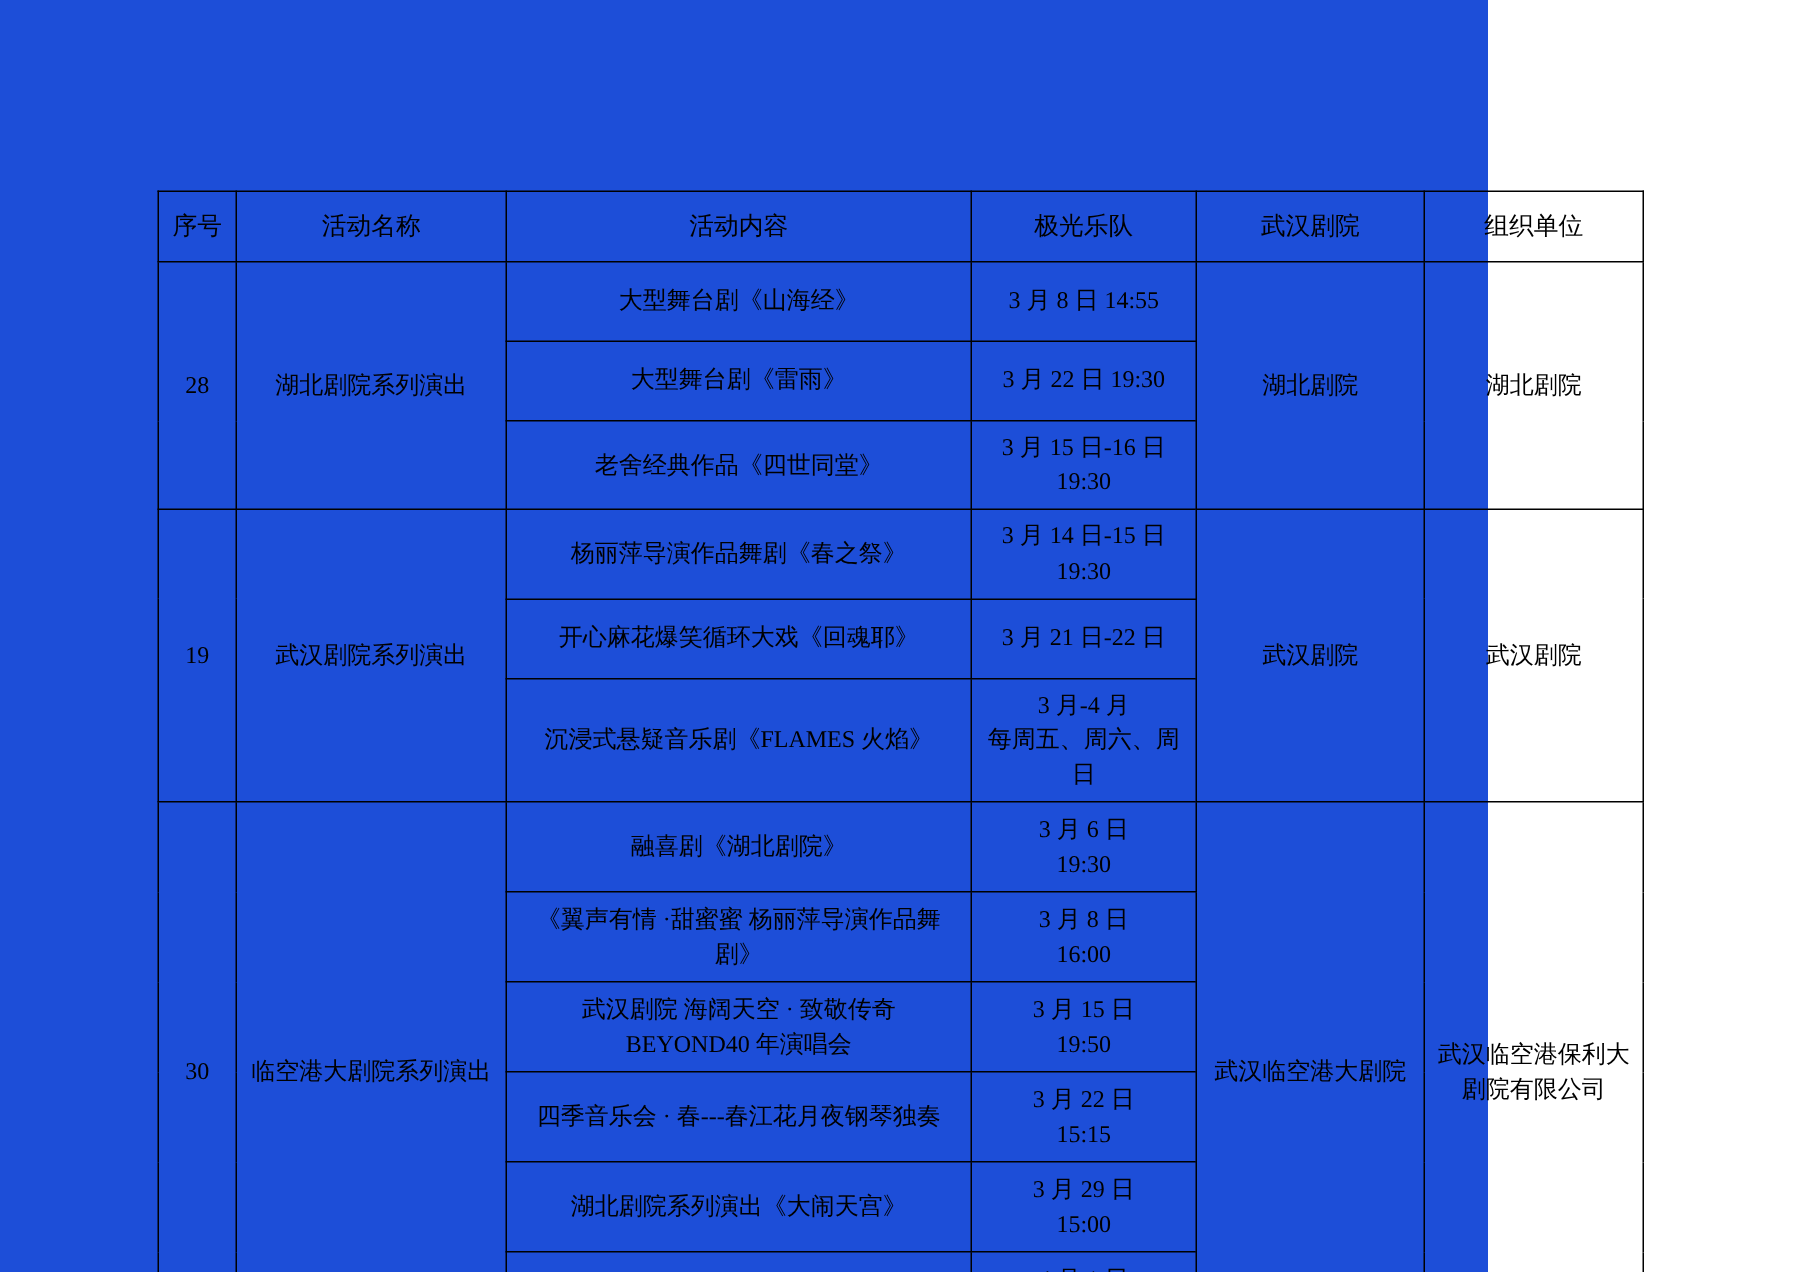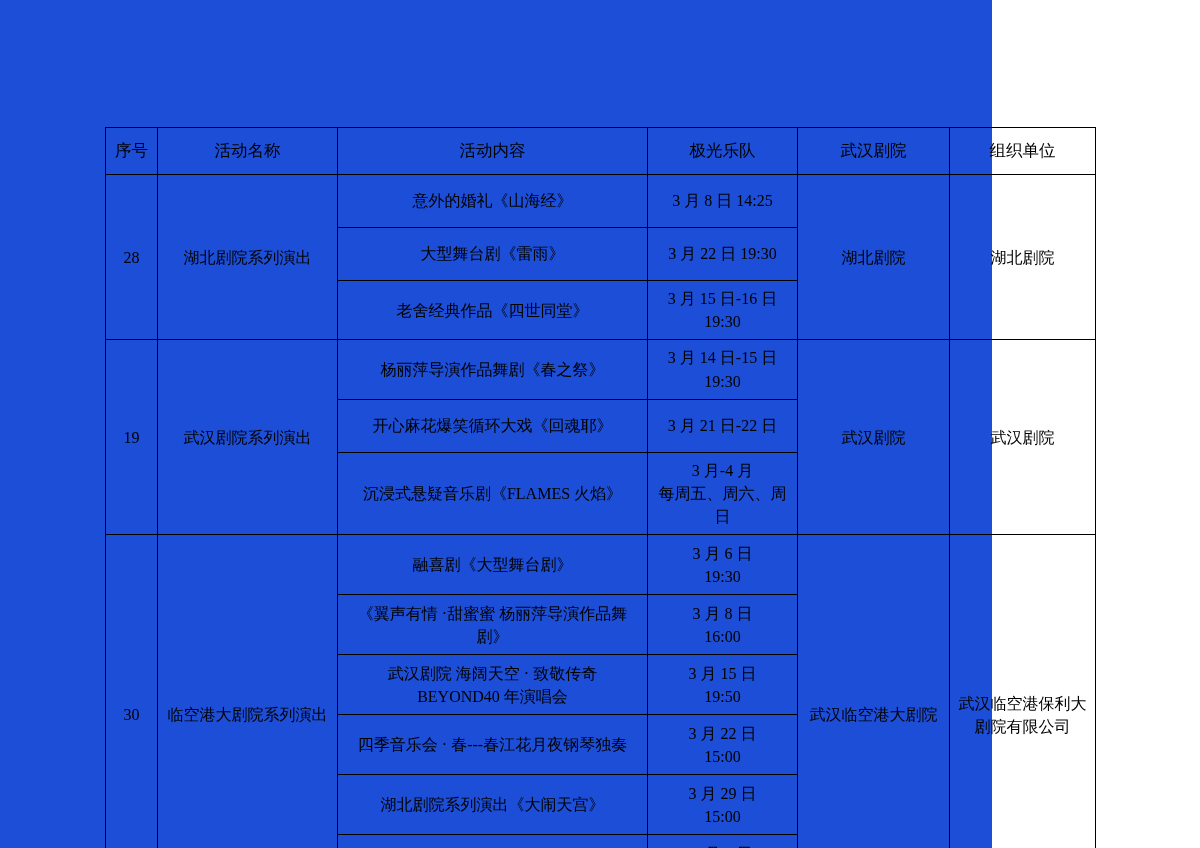--- a/index.html
+++ b/index.html
@@ -88,7 +88,7 @@
         <tr class="row-h1">
           <td rowspan="3">28</td>
           <td rowspan="3">湖北剧院系列演出</td>
-          <td class="cell-content multi-line">意外的婚礼《山海经》</td>
+          <td class="cell-content multi-line">大型舞台剧《山海经》</td>
           <td class="cell-time multi-line">3 月 8 日  14:25</td>
           <td rowspan="3">湖北剧院</td>
           <td rowspan="3">湖北剧院</td>

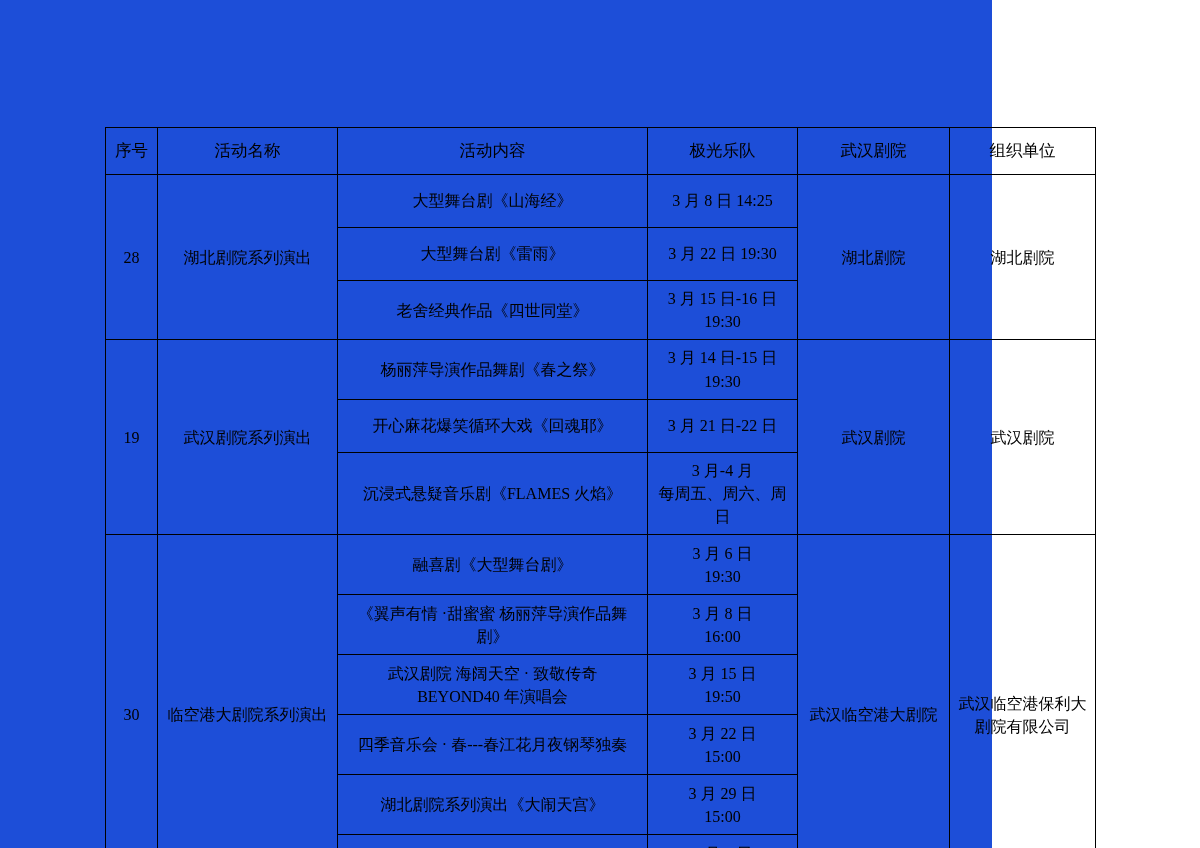--- a/index.html
+++ b/index.html
@@ -89,7 +89,7 @@
           <td rowspan="3">28</td>
           <td rowspan="3">湖北剧院系列演出</td>
           <td class="cell-content multi-line">大型舞台剧《山海经》</td>
-          <td class="cell-time multi-line">3 月 8 日  14:25</td>
+          <td class="cell-time multi-line">3 月 8 日  14:55</td>
           <td rowspan="3">湖北剧院</td>
           <td rowspan="3">湖北剧院</td>
         </tr>

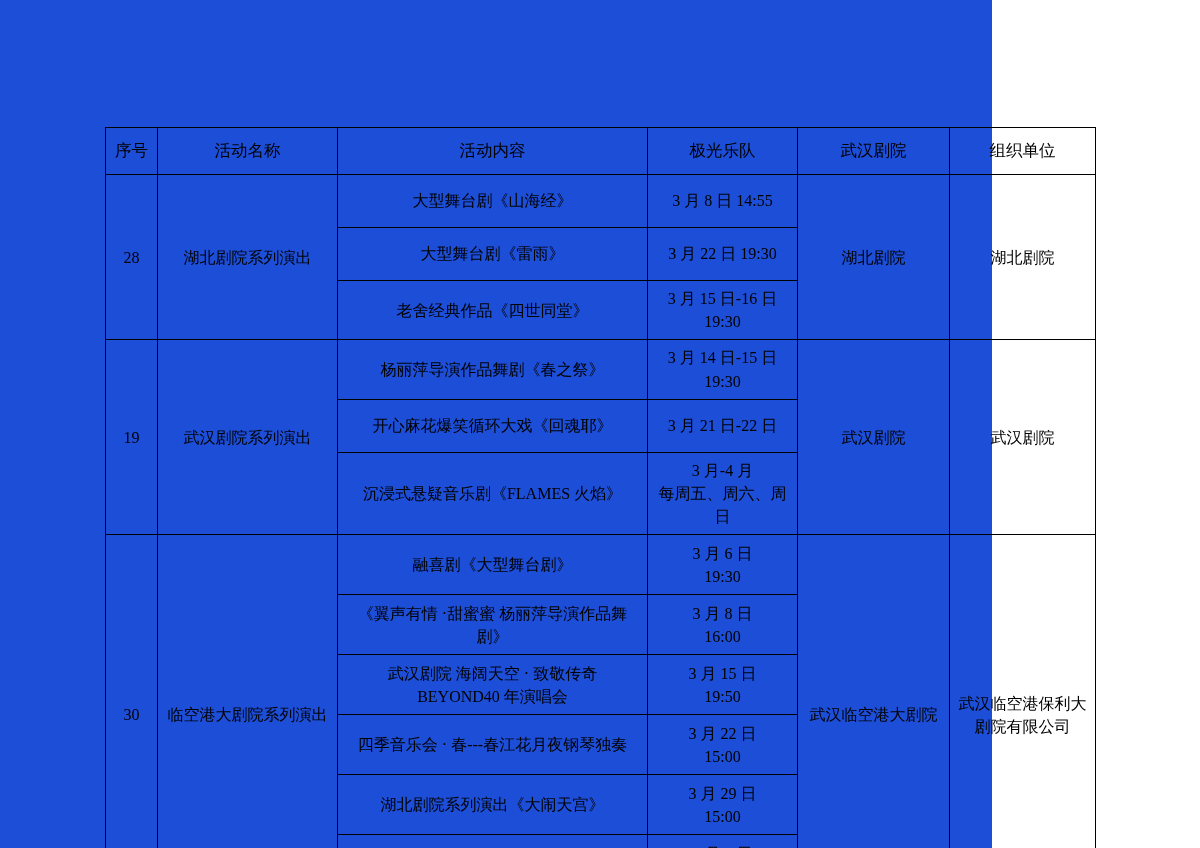--- a/index.html
+++ b/index.html
@@ -125,7 +125,7 @@
         <tr class="row-h2">
           <td rowspan="6">30</td>
           <td rowspan="6">临空港大剧院系列演出</td>
-          <td class="cell-content multi-line">融喜剧《大型舞台剧》</td>
+          <td class="cell-content multi-line">融喜剧《湖北剧院》</td>
           <td class="cell-time multi-line">3 月 6 日
 19:30</td>
           <td rowspan="6">武汉临空港大剧院</td>

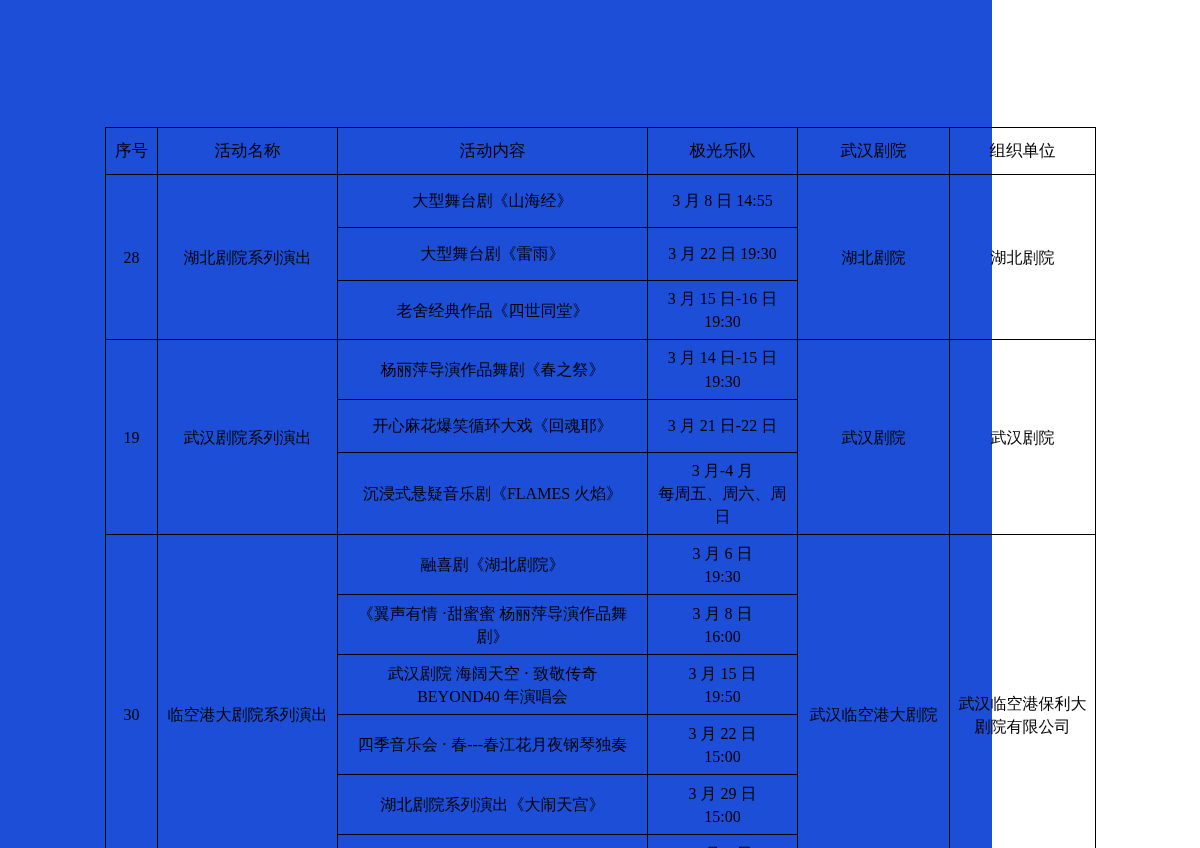--- a/index.html
+++ b/index.html
@@ -145,7 +145,7 @@
         <tr class="row-h2">
           <td class="cell-content multi-line">四季音乐会 · 春---春江花月夜钢琴独奏</td>
           <td class="cell-time multi-line">3 月 22 日
-15:00</td>
+15:15</td>
         </tr>
         <tr class="row-h2">
           <td class="cell-content multi-line">湖北剧院系列演出《大闹天宫》</td>

